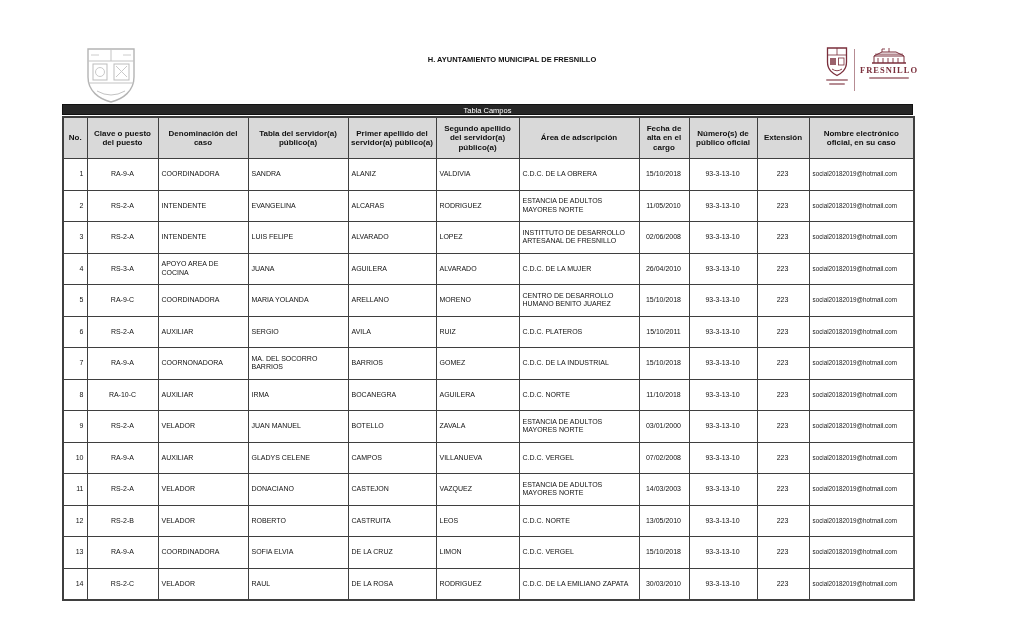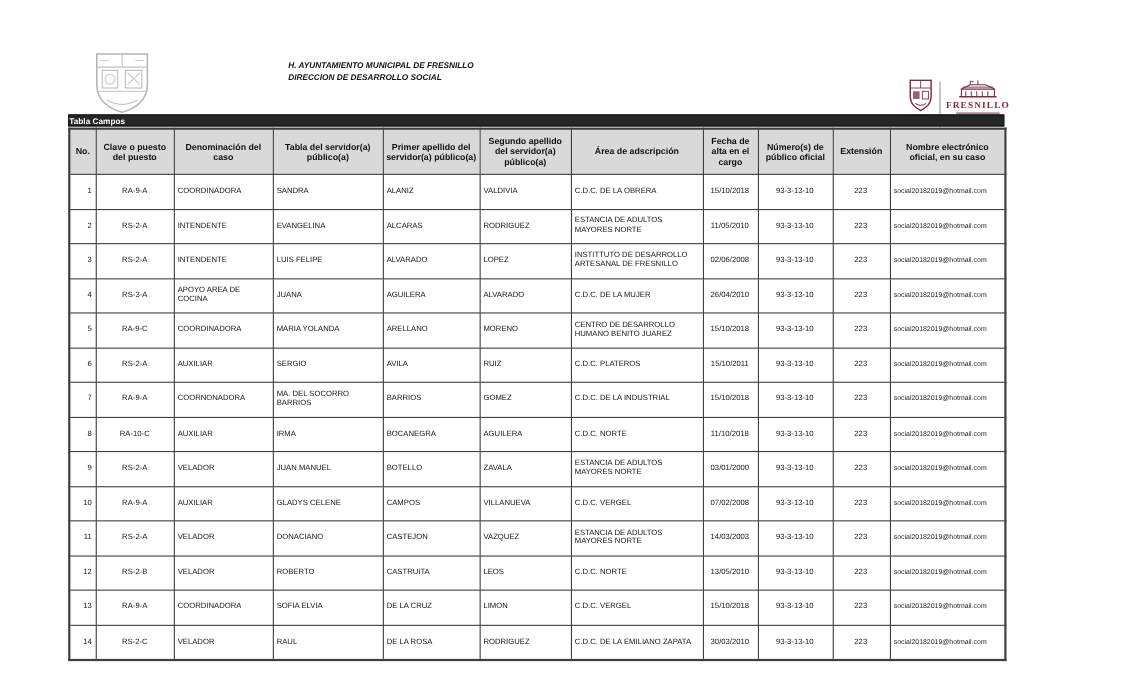--- a/index.html
+++ b/index.html
@@ -10,7 +10,7 @@
   }
   
   .crest-left{position:absolute;left:85px;top:47px;}
-  .titles{position:absolute;left:262px;top:54px;width:500px;font-style:italic;}
+  .titles{position:absolute;left:262px;top:54px;width:500px;text-align:center;}
   .title-line{font-size:7.5px;font-weight:bold;line-height:11px;color:#111;}
   .logos-right{position:absolute;left:822px;top:72px;width:96px;height:50px;display:flex;align-items:flex-start;}
   .state-crest-wrap{width:30px;display:flex;flex-direction:column;align-items:center;}

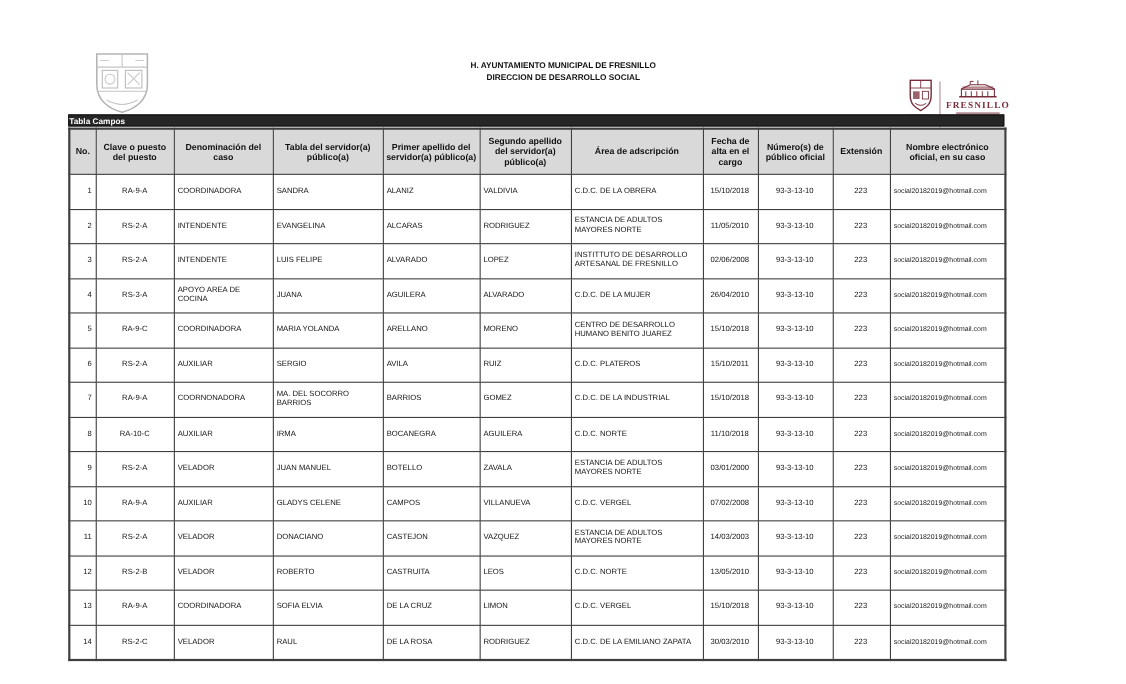--- a/index.html
+++ b/index.html
@@ -69,7 +69,6 @@
 
   <div class="titles">
     <div class="title-line">H. AYUNTAMIENTO MUNICIPAL DE FRESNILLO</div>
-    <div class="title-line">DIRECCION DE DESARROLLO SOCIAL</div>
   </div>
 
   <div class="logos-right">

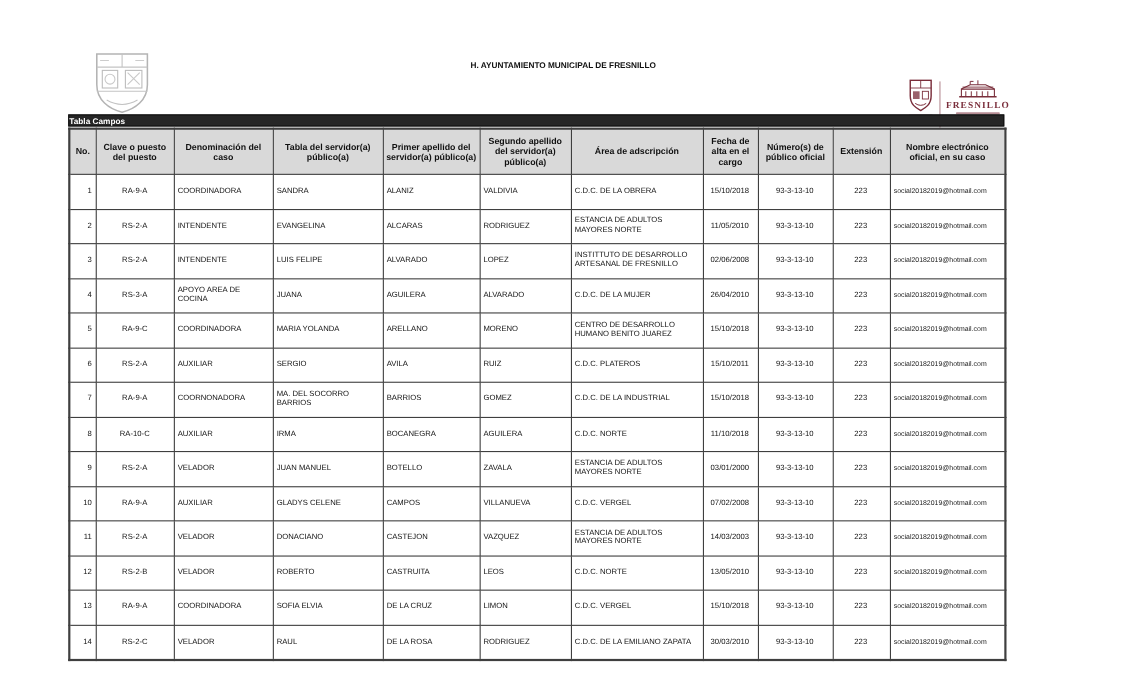--- a/index.html
+++ b/index.html
@@ -12,7 +12,7 @@
   .crest-left{position:absolute;left:85px;top:47px;}
   .titles{position:absolute;left:262px;top:54px;width:500px;text-align:center;}
   .title-line{font-size:7.5px;font-weight:bold;line-height:11px;color:#111;}
-  .logos-right{position:absolute;left:822px;top:72px;width:96px;height:50px;display:flex;align-items:flex-start;}
+  .logos-right{position:absolute;left:822px;top:47px;width:96px;height:50px;display:flex;align-items:flex-start;}
   .state-crest-wrap{width:30px;display:flex;flex-direction:column;align-items:center;}
   .micro-bar{height:2px;background:#7a2e3b;opacity:.55;margin-top:2px;border-radius:1px;}
   .logo-divider{width:1px;height:42px;background:#7a2e3b;opacity:.55;margin:2px 5px 0 3px;}

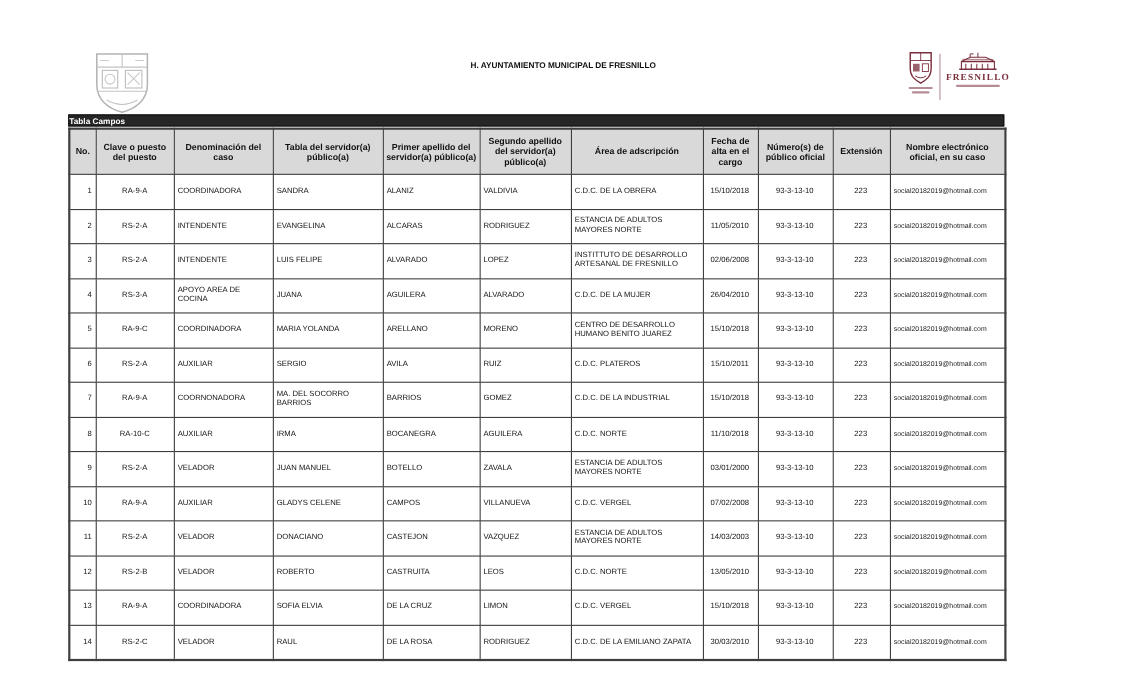--- a/index.html
+++ b/index.html
@@ -24,8 +24,8 @@
   
   .tablewrap{position:absolute;left:62px;top:104px;width:851px;}
   .caption-bar{
-    background:#262626;color:#ffffff;font-size:7.5px;font-weight:bold;
-    text-align:left;height:11px;line-height:11px;margin-bottom:1px;
+    background:#262626;color:#ffffff;font-size:7.5px;font-weight:normal;
+    text-align:center;height:11px;line-height:11px;margin-bottom:1px;
     border:1px solid #111;box-sizing:border-box;
   }
   table.directory{

